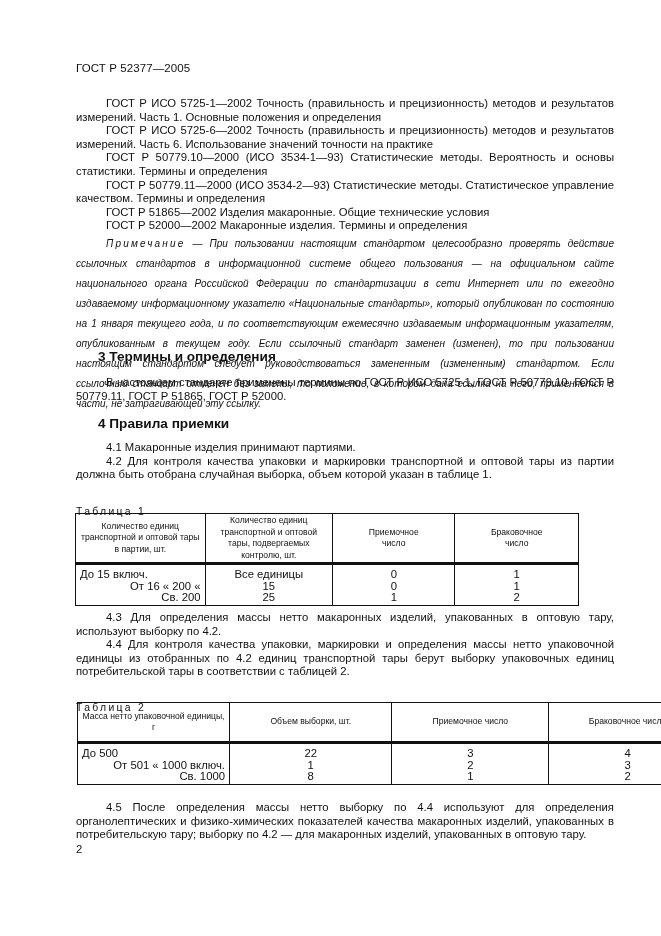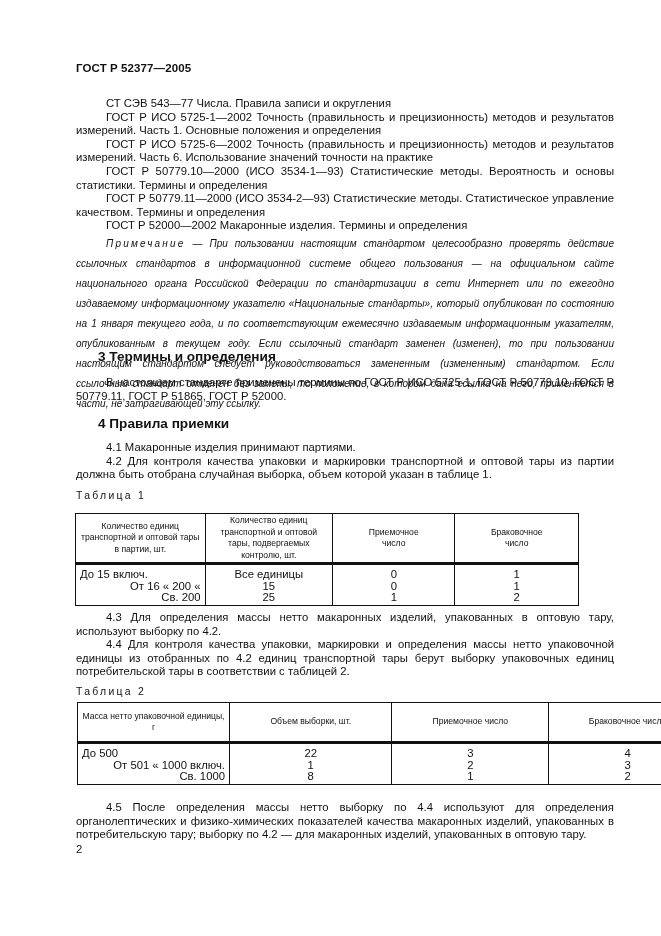--- a/index.html
+++ b/index.html
@@ -6,7 +6,7 @@
   body { width: 661px; height: 936px; position: relative; overflow: hidden;
          font-family: "Liberation Sans", sans-serif; color: #111; }
   .page { position: absolute; left: 0; top: 0; width: 661px; height: 936px; }
-  .hdr { position: absolute; left: 76px; top: 62px; font-weight: bold; font-size: 11.5px; letter-spacing: 0.1px; }
+  .hdr { position: absolute; left: 76px; top: 62px; font-weight: normal; font-size: 11.5px; letter-spacing: 0.1px; }
   .txt { position: absolute; left: 76px; width: 538px; font-size: 11.3px; line-height: 13.6px; text-align: justify; }
   .ind { text-indent: 30px; }
   .p { margin: 0; }

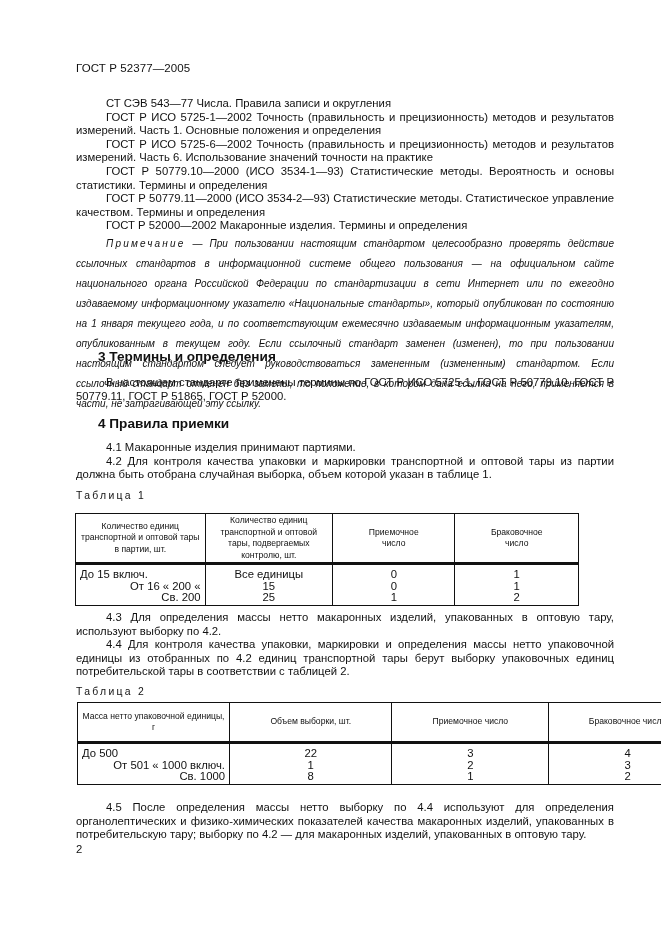--- a/index.html
+++ b/index.html
@@ -32,7 +32,6 @@
   <div class="hdr">ГОСТ Р 52377—2005</div>
 
   <div class="txt" style="top:97px;">
-    <p class="p ind">СТ СЭВ 543—77 Числа. Правила записи и округления</p>
     <p class="p ind">ГОСТ Р ИСО 5725-1—2002 Точность (правильность и прецизионность) методов и результатов измерений. Часть 1. Основные положения и определения</p>
     <p class="p ind">ГОСТ Р ИСО 5725-6—2002 Точность (правильность и прецизионность) методов и результатов измерений. Часть 6. Использование значений точности на практике</p>
     <p class="p ind">ГОСТ Р 50779.10—2000 (ИСО 3534-1—93) Статистические методы. Вероятность и основы статистики. Термины и определения</p>

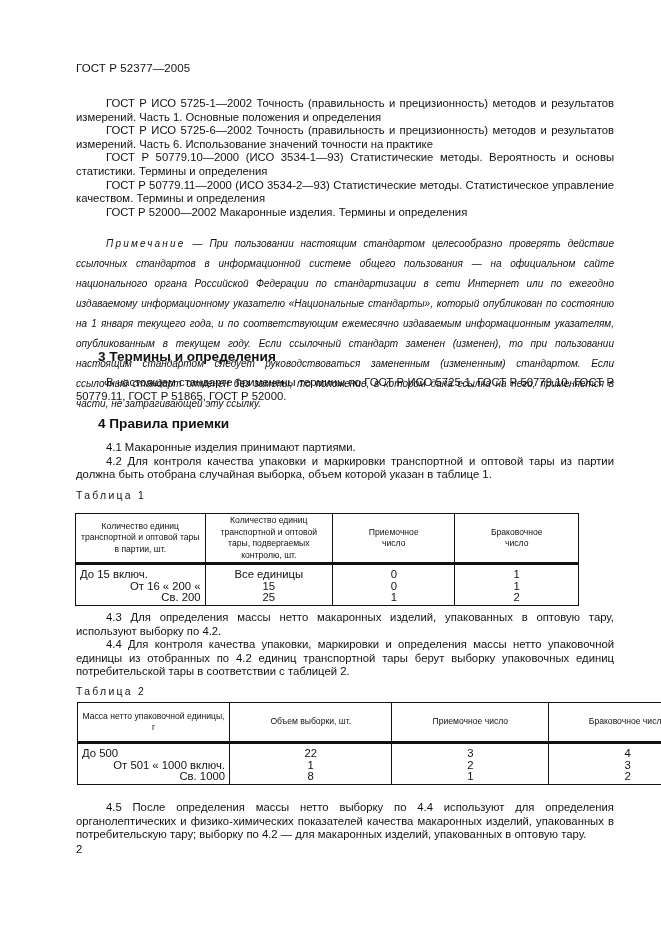--- a/index.html
+++ b/index.html
@@ -36,6 +36,7 @@
     <p class="p ind">ГОСТ Р ИСО 5725-6—2002 Точность (правильность и прецизионность) методов и результатов измерений. Часть 6. Использование значений точности на практике</p>
     <p class="p ind">ГОСТ Р 50779.10—2000 (ИСО 3534-1—93) Статистические методы. Вероятность и основы статистики. Термины и определения</p>
     <p class="p ind">ГОСТ Р 50779.11—2000 (ИСО 3534-2—93) Статистические методы. Статистическое управление качеством. Термины и определения</p>
+    <p class="p ind">ГОСТ Р 51865—2002 Изделия макаронные. Общие технические условия</p>
     <p class="p ind">ГОСТ Р 52000—2002 Макаронные изделия. Термины и определения</p>
   </div>
 

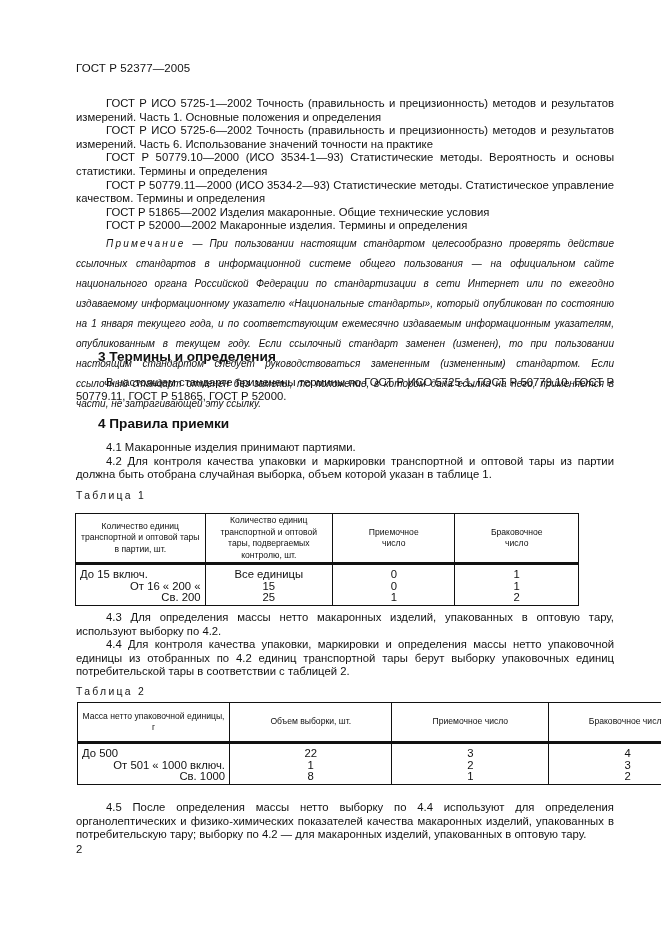--- a/index.html
+++ b/index.html
@@ -13,7 +13,7 @@
   .note { font-size: 10px; line-height: 20px; font-style: italic; }
   .spaced { letter-spacing: 2.2px; }
   .h2 { position: absolute; left: 98px; font-weight: bold; font-size: 13.6px; }
-  .tcap { position: absolute; left: 76px; font-size: 10.4px; letter-spacing: 2.3px; }
+  .tcap { position: absolute; left: 76px; font-size: 10.4px; letter-spacing: 2.3px; margin-top: 16px; }
   table.t { position: absolute; border-collapse: collapse; font-size: 11.3px; }
   table.t th { font-weight: normal; font-size: 8.6px; line-height: 11.5px; border: 1px solid #111;
                border-bottom: 3px solid #111; text-align: center; vertical-align: middle; padding: 0 4px; }

